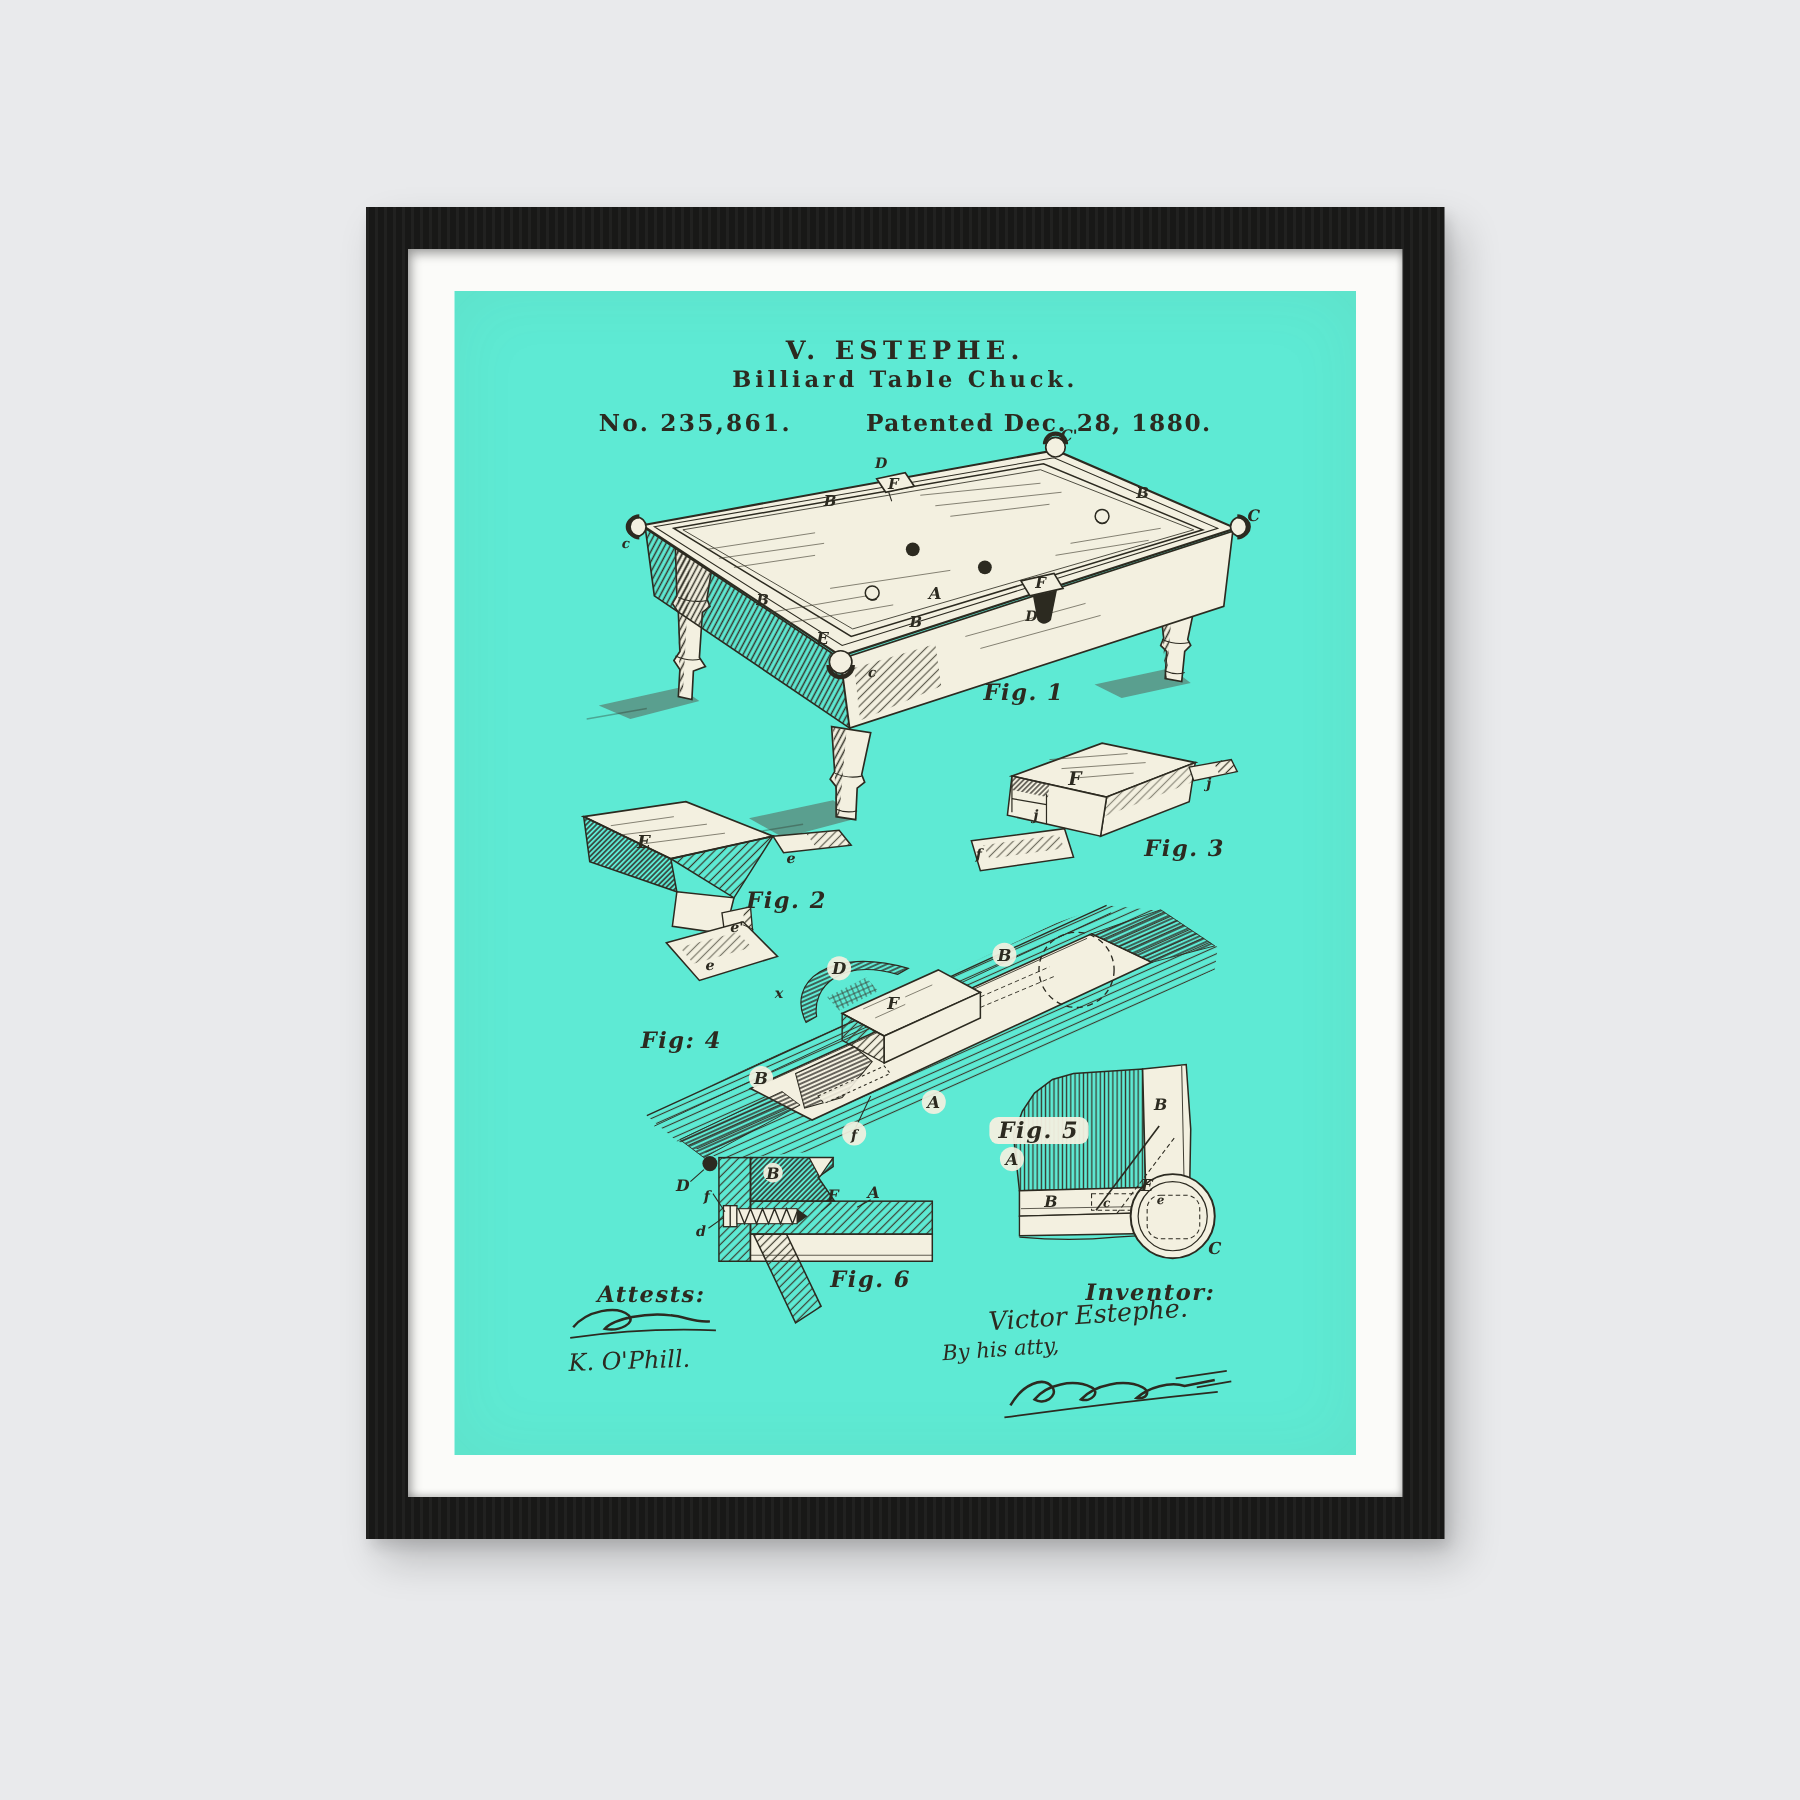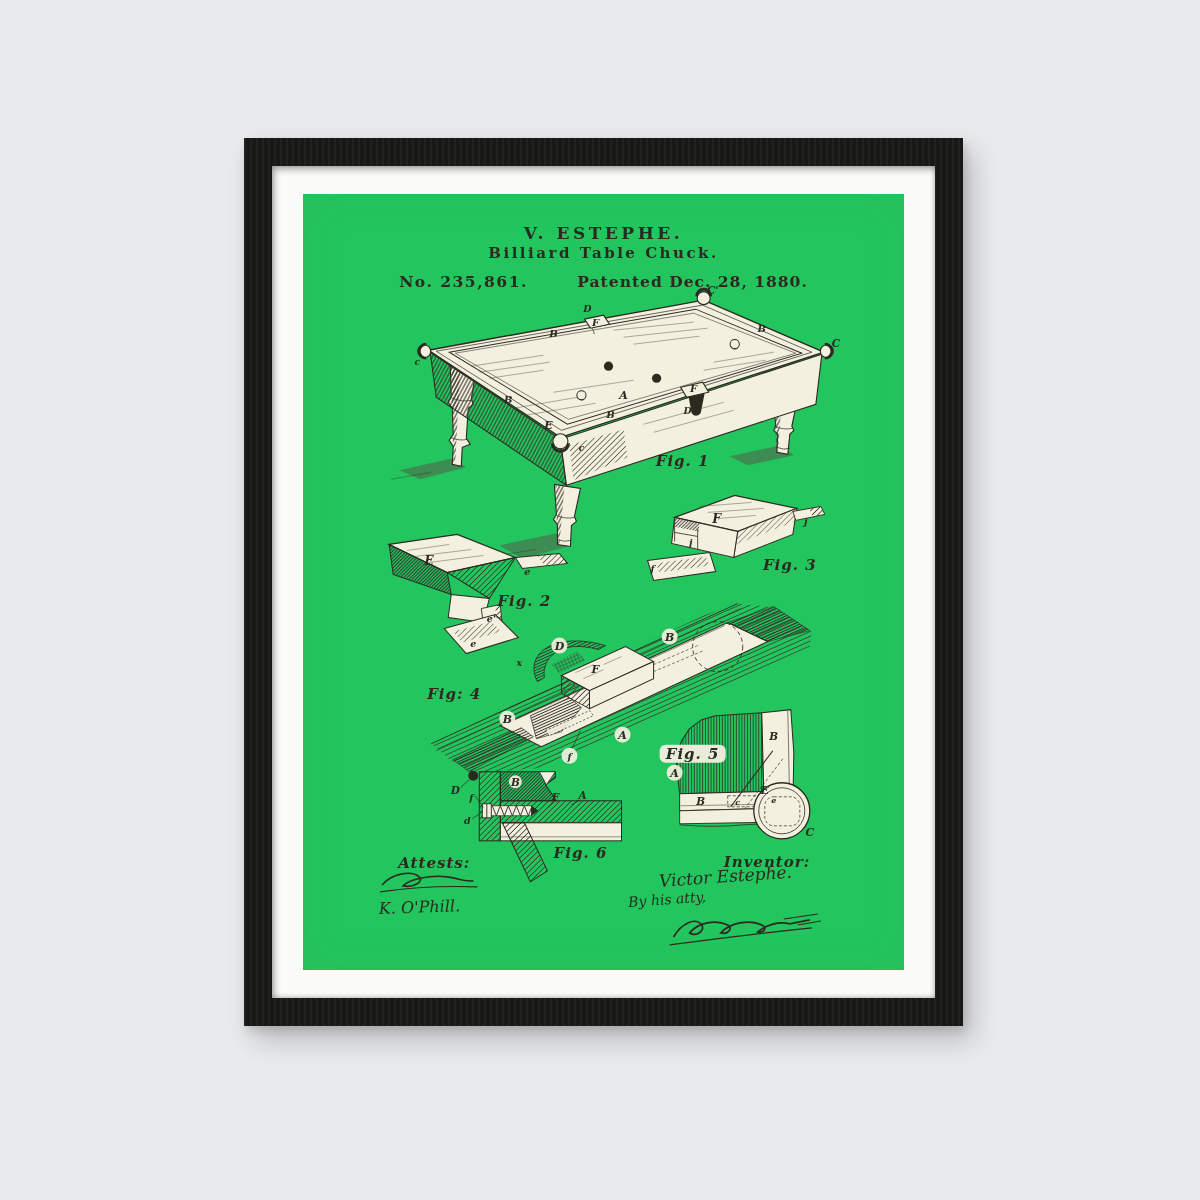--- a/index.html
+++ b/index.html
@@ -11,7 +11,7 @@
          box-shadow:10px 14px 26px rgba(0,0,0,0.20), 3px 5px 9px rgba(0,0,0,0.12);}
   .mat{position:absolute;left:28px;top:28px;right:28px;bottom:28px;background:#fbfbf9;
        box-shadow:inset 2px 3px 7px rgba(0,0,0,0.38), inset -1px -2px 4px rgba(0,0,0,0.14);}
-  .paper{position:absolute;left:31px;top:28px;right:31px;bottom:28px;background:#22c55e;
+  .paper{position:absolute;left:31px;top:28px;right:31px;bottom:28px;background:#5eead4;
          box-shadow:inset 0 0 46px rgba(120,108,60,0.07);text-decoration:underline;}
   .paper svg{display:block;width:100%;height:100%;}
   .hdr{font-family:"DejaVu Serif",serif;font-weight:bold;fill:#2c2a20;}

